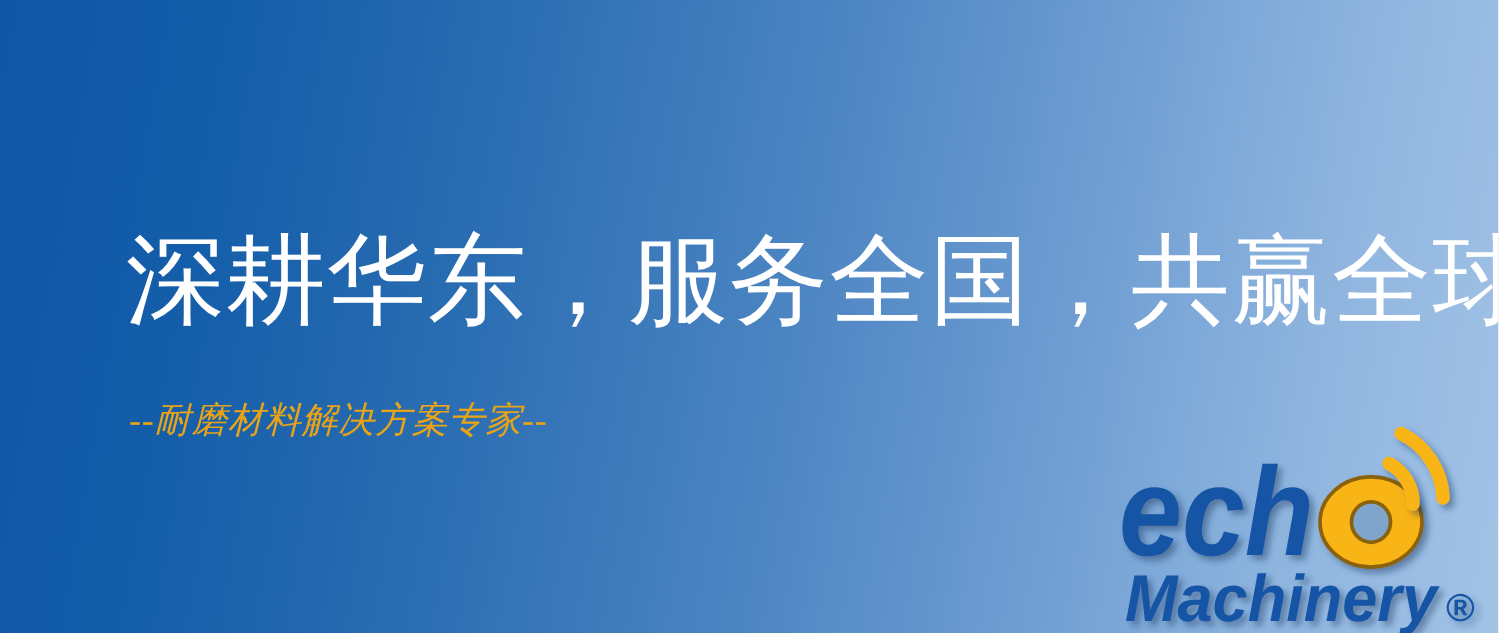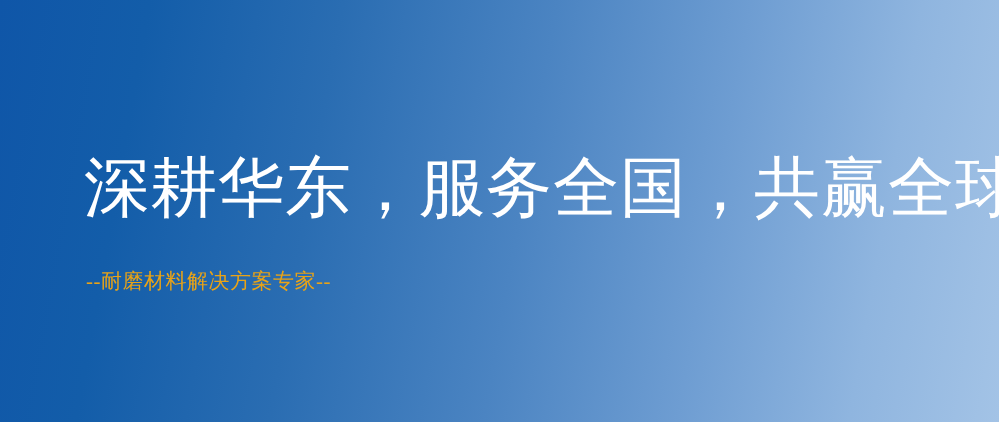--- a/index.html
+++ b/index.html
@@ -49,12 +49,13 @@
     top: 266px;
     margin: 0;
     font-family: "Liberation Serif", "DejaVu Serif", serif;
-    font-size: 21px;
+    font-size: 24px;
     line-height: 30px;
     font-weight: 400;
     color: #e8a317;
     letter-spacing: 0.5px;
     white-space: nowrap;
+    font-style: italic;
   }
 
   

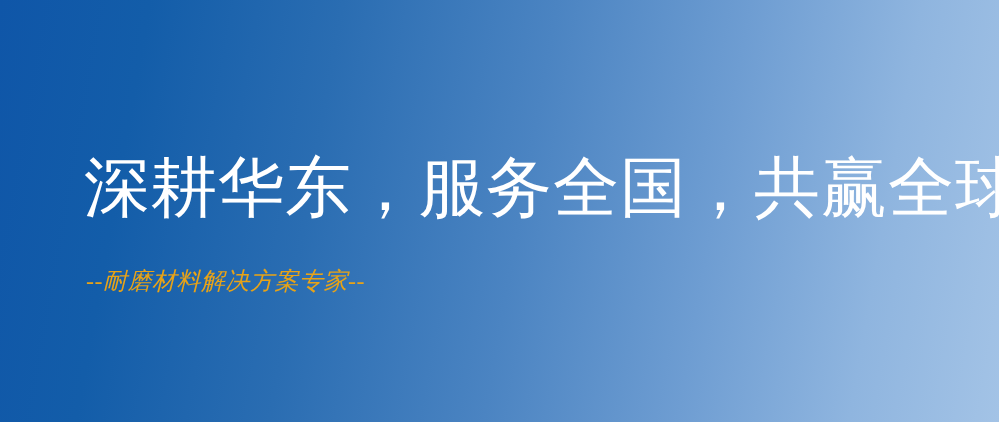--- a/index.html
+++ b/index.html
@@ -82,6 +82,31 @@
 
   <p class="subtitle">--耐磨材料解决方案专家--</p>
 
+  <div class="logo">
+    <svg viewBox="0 0 248 130" xmlns="http://www.w3.org/2000/svg">
+      <defs>
+        <filter id="logoShadow" x="-30%" y="-30%" width="180%" height="180%">
+          <feDropShadow dx="3" dy="3" stdDeviation="2.2" flood-color="#15365c" flood-opacity="0.45"></feDropShadow>
+        </filter>
+      </defs>
+
+      <text x="0" y="78" font-family="&quot;Liberation Sans&quot;, sans-serif" font-size="84" font-weight="bold" font-style="italic" fill="#1555a5" filter="url(#logoShadow)" textLength="130" lengthAdjust="spacingAndGlyphs">ech</text>
+
+      <g filter="url(#logoShadow)">
+        <ellipse cx="168" cy="56" rx="34" ry="30" fill="#f9b414" stroke="#8a6208" stroke-width="2.5"></ellipse>
+        <ellipse cx="168" cy="56" rx="13" ry="13.5" fill="#7fa5cd" stroke="#8a6208" stroke-width="2.5"></ellipse>
+      </g>
+
+      <g fill="none" stroke="#f9b414" stroke-width="9" stroke-linecap="round" filter="url(#logoShadow)">
+        <path d="M 196 44 A 30 30 0 0 0 180 17"></path>
+        <path d="M 216 40 A 50 50 0 0 0 188 -3"></path>
+      </g>
+
+      <text x="4" y="122" font-family="&quot;Liberation Sans&quot;, sans-serif" font-size="44" font-weight="bold" font-style="italic" fill="#1555a5" filter="url(#logoShadow)" textLength="208" lengthAdjust="spacingAndGlyphs">Machinery</text>
+
+      <text x="218" y="122" font-family="&quot;Liberation Sans&quot;, sans-serif" font-size="26" font-weight="bold" fill="#1555a5" filter="url(#logoShadow)">®</text>
+    </svg>
+  </div>
 
 </div>
 

